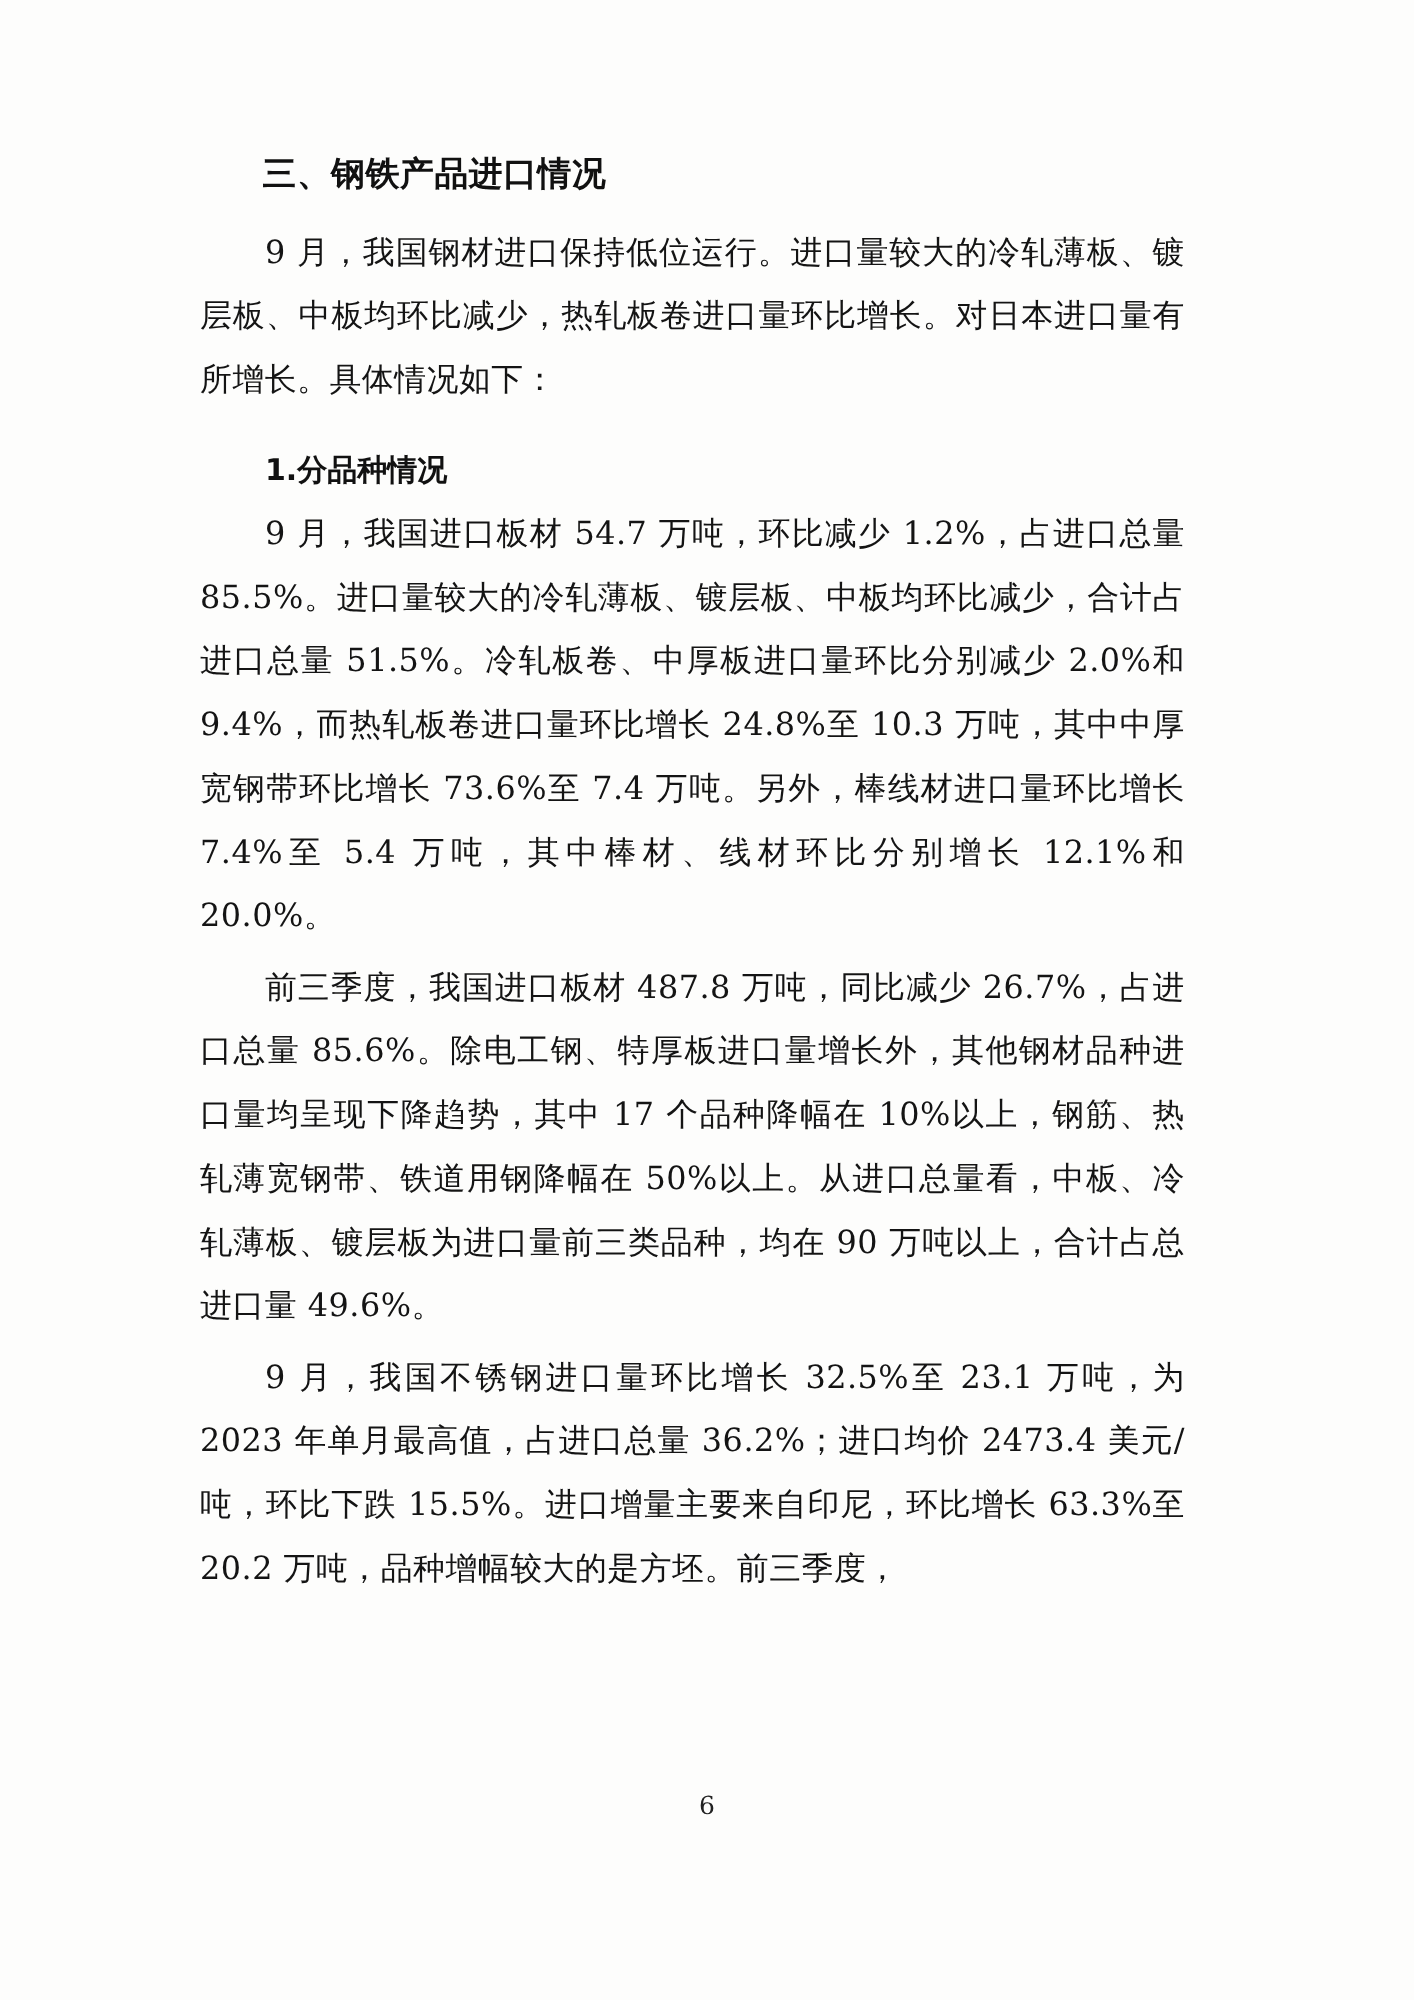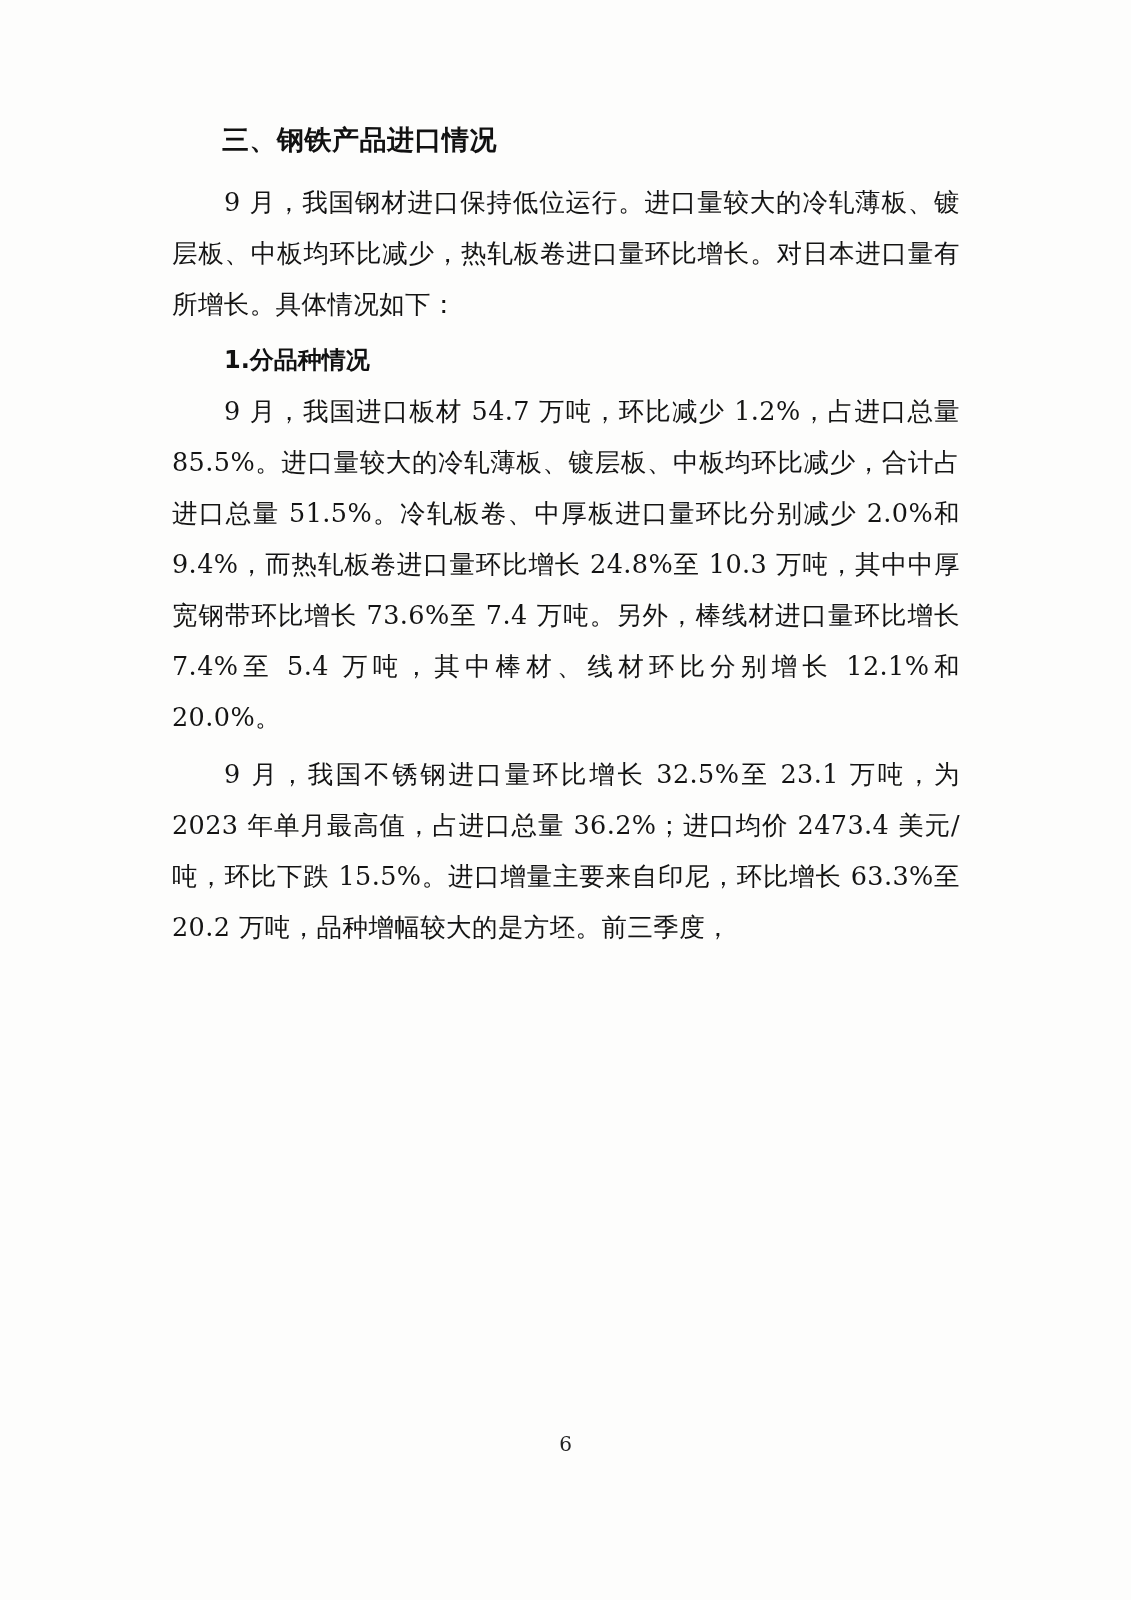--- a/index.html
+++ b/index.html
@@ -25,7 +25,7 @@
   }
   .content {
     position: absolute;
-    left: 172px;
+    left: 160px;
     top: 120px;
     width: 788px;
   }

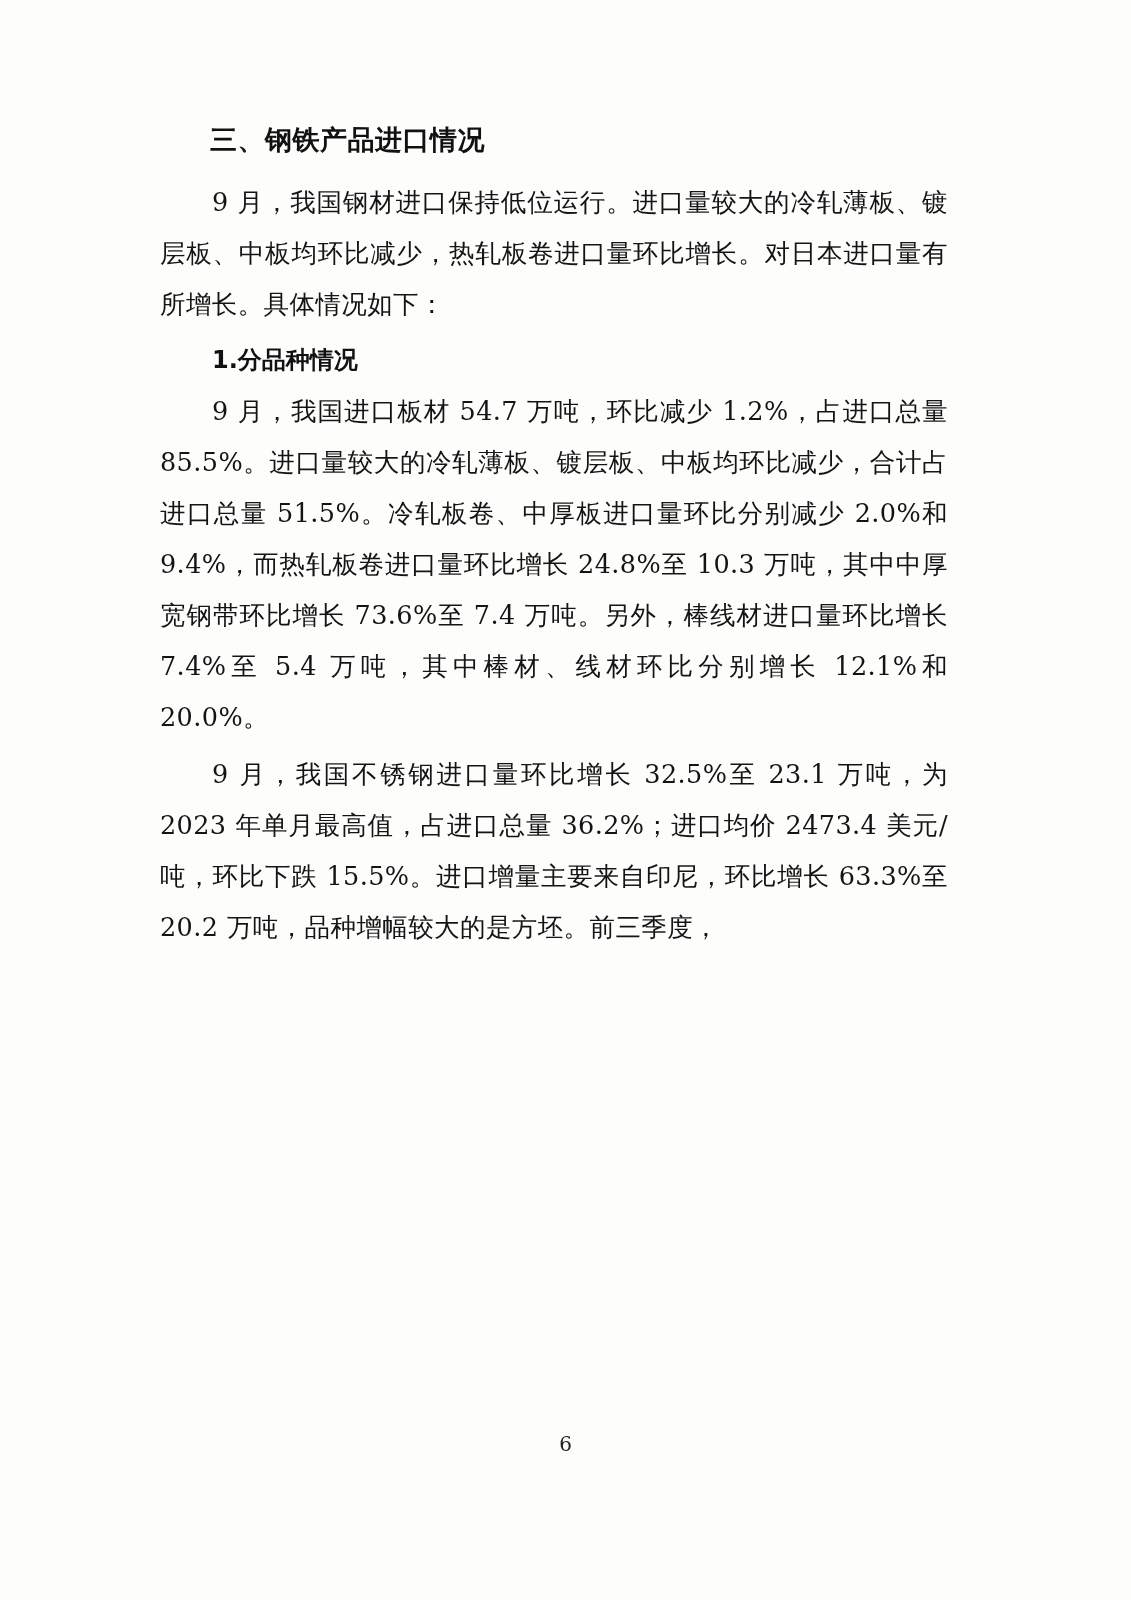--- a/index.html
+++ b/index.html
@@ -44,7 +44,7 @@
     font-weight: bold;
     font-size: 24px;
     line-height: 1.5;
-    margin: 12px 0 8px 0;
+    margin: 28px 0 8px 0;
     padding-left: 52px;
     color: #111;
   }

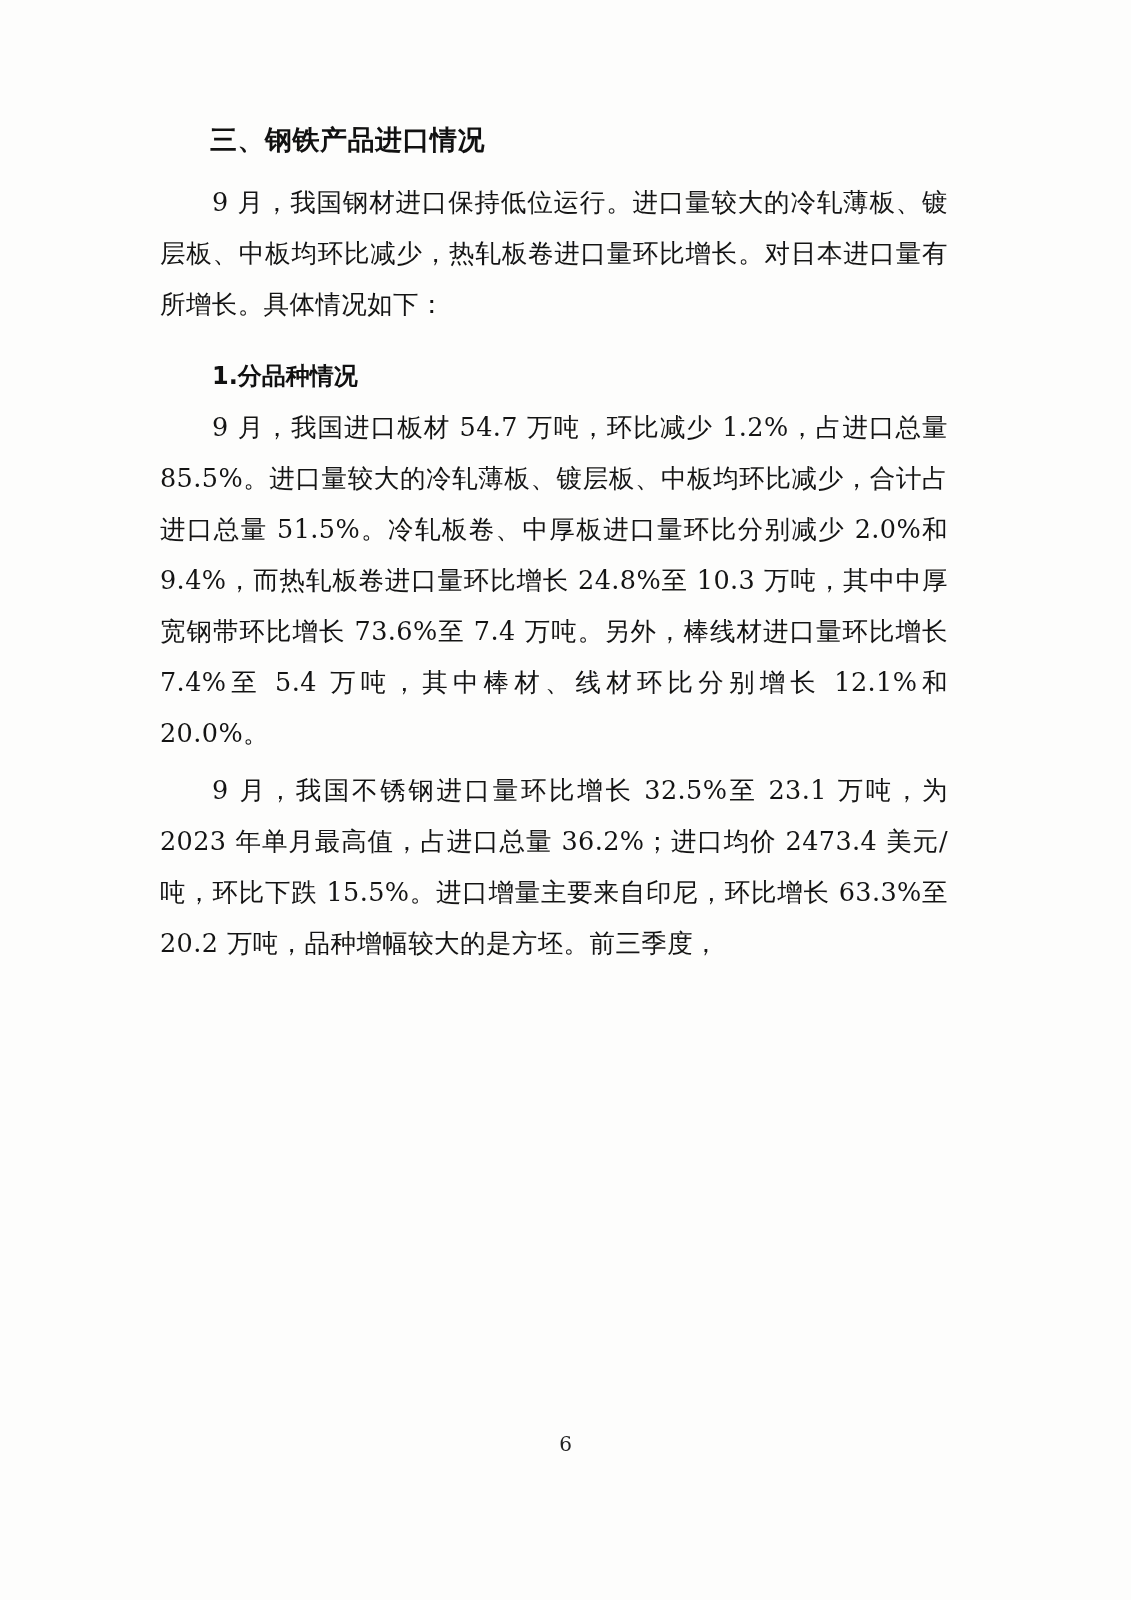--- a/index.html
+++ b/index.html
@@ -84,6 +84,7 @@
 
     <p class="para">9 月，我国进口板材 54.7 万吨，环比减少 1.2%，占进口总量 85.5%。进口量较大的冷轧薄板、镀层板、中板均环比减少，合计占进口总量 51.5%。冷轧板卷、中厚板进口量环比分别减少 2.0%和 9.4%，而热轧板卷进口量环比增长 24.8%至 10.3 万吨，其中中厚宽钢带环比增长 73.6%至 7.4 万吨。另外，棒线材进口量环比增长 7.4%至 5.4 万吨，其中棒材、线材环比分别增长 12.1%和 20.0%。</p>
 
+    <p class="para">前三季度，我国进口板材 487.8 万吨，同比减少 26.7%，占进口总量 85.6%。除电工钢、特厚板进口量增长外，其他钢材品种进口量均呈现下降趋势，其中 17 个品种降幅在 10%以上，钢筋、热轧薄宽钢带、铁道用钢降幅在 50%以上。从进口总量看，中板、冷轧薄板、镀层板为进口量前三类品种，均在 90 万吨以上，合计占总进口量 49.6%。</p>
 
     <p class="para">9 月，我国不锈钢进口量环比增长 32.5%至 23.1 万吨，为 2023 年单月最高值，占进口总量 36.2%；进口均价 2473.4 美元/吨，环比下跌 15.5%。进口增量主要来自印尼，环比增长 63.3%至 20.2 万吨，品种增幅较大的是方坯。前三季度，</p>
 

